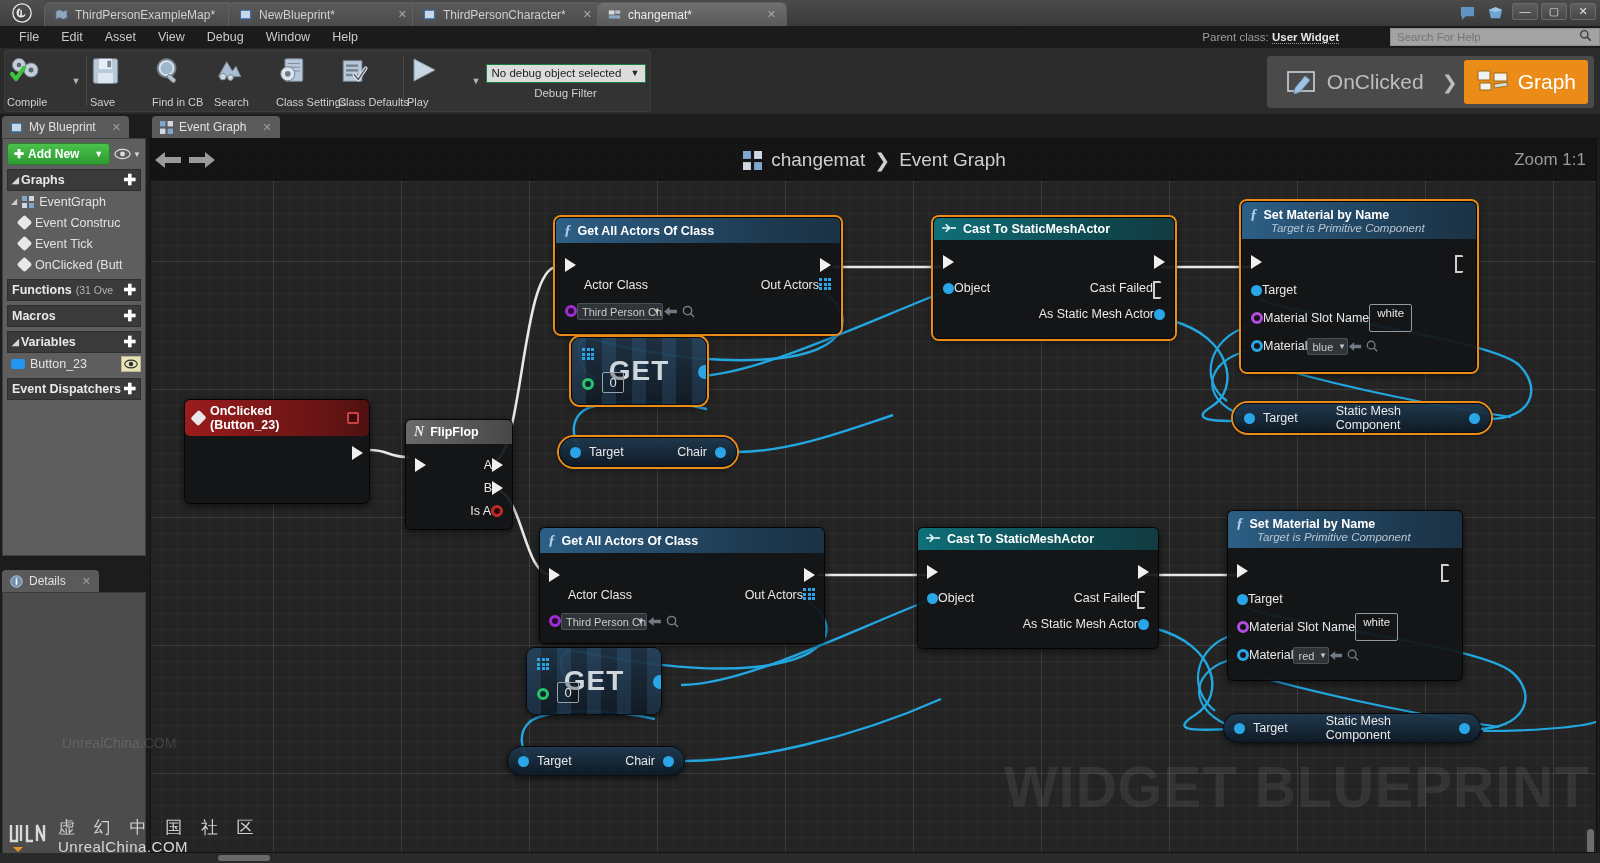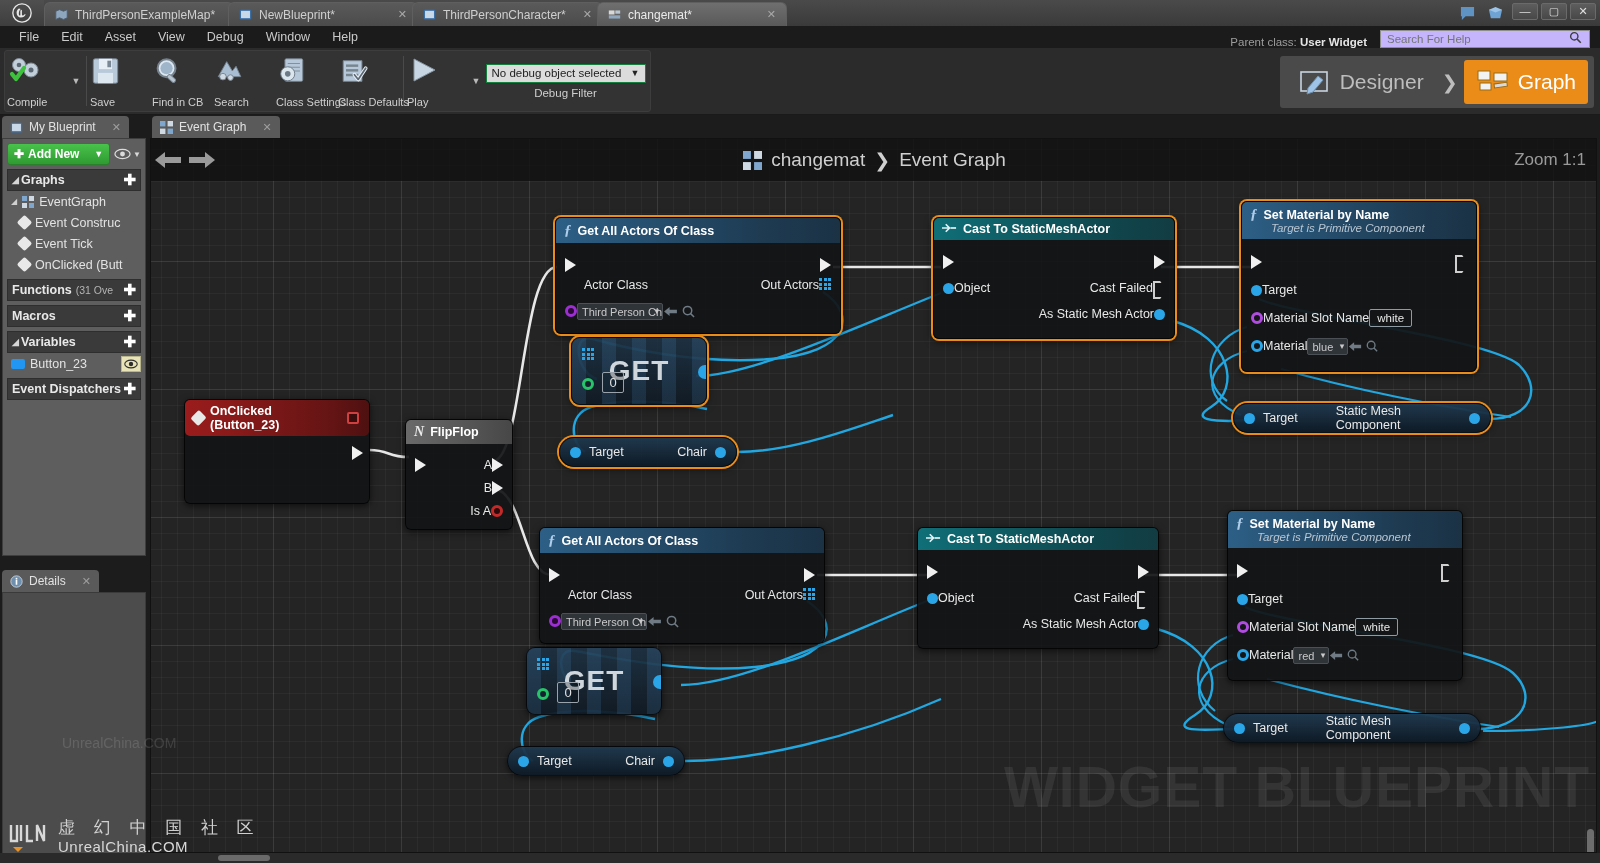--- a/index.html
+++ b/index.html
@@ -59,7 +59,7 @@
   }
   .menuitem{ padding:0 11px; font-size:12.5px; color:#cacaca; line-height:22px; }
   .menu-right{
-    margin-left:auto; display:flex; align-items:flex-end; height:22px; padding-right:10px;
+    margin-left:auto; display:flex; align-items:center; height:22px; padding-right:0;gap:38px;
   }
   .parentclass{ font-size:11.5px; color:#9d9d9d; margin-right:5px; }
   .parentclass b{ color:#e6e6e6; font-weight:bold; border-bottom:1px dotted #9a9a9a; }

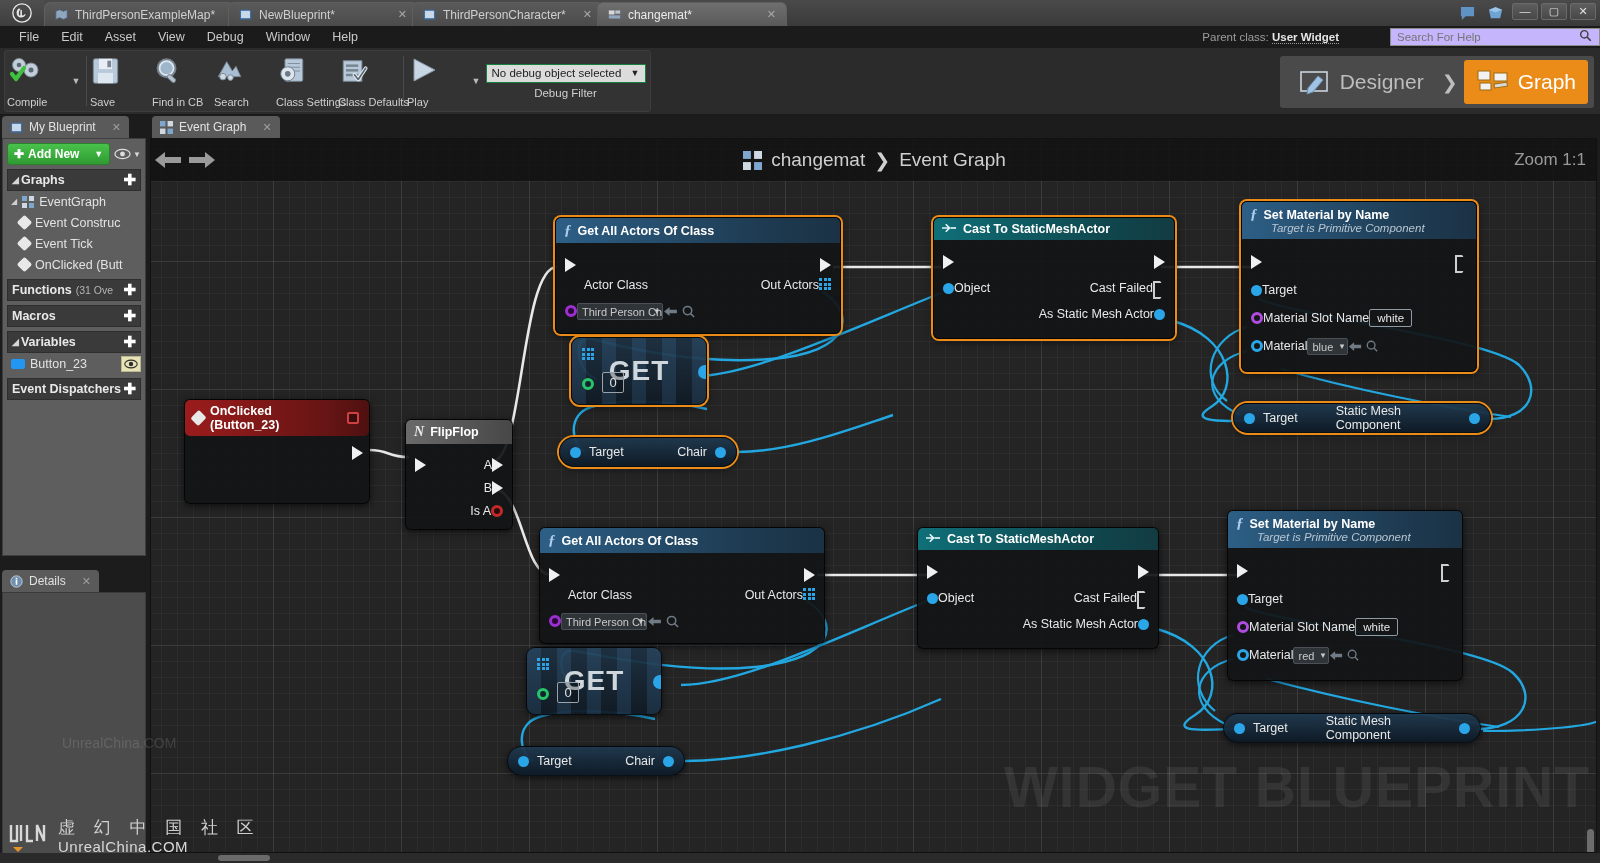--- a/index.html
+++ b/index.html
@@ -64,7 +64,7 @@
   .parentclass{ font-size:11.5px; color:#9d9d9d; margin-right:5px; }
   .parentclass b{ color:#e6e6e6; font-weight:bold; border-bottom:1px dotted #9a9a9a; }
   .helpsearch{
-    width:210px; height:18px; background:#c4b5fd; border:1px solid #8d8d8d;
+    width:210px; height:18px; background:#a3a3a3; border:1px solid #8d8d8d;
     display:flex; align-items:center; padding:0 6px; margin-left:8px;
   }
   .helpsearch input{

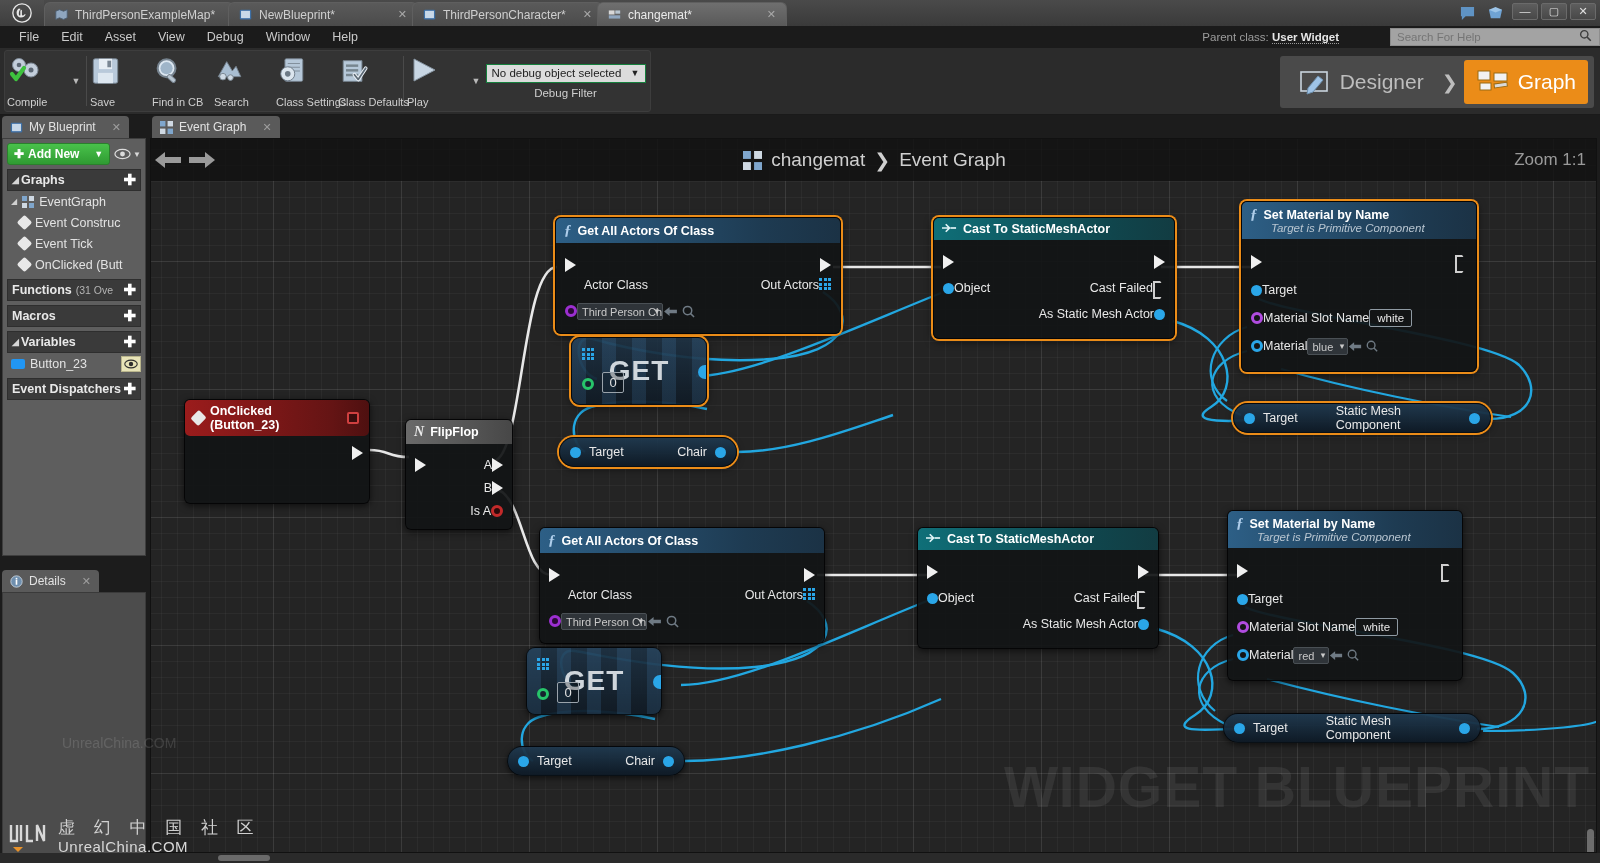--- a/index.html
+++ b/index.html
@@ -511,7 +511,7 @@
           <rect x="3" y="5" width="26" height="19" fill="none" stroke="#c9d4de" stroke-width="1.6"></rect>
           <path d="M10 21l10-12 5 4-10 12-6 2z" fill="#9ec3e6" stroke="#6f90ad"></path>
         </svg>
-        <span>Designer</span>
+        <span>OnClicked</span>
       </div>
       <span class="modechev">❯</span>
       <div class="mode active">

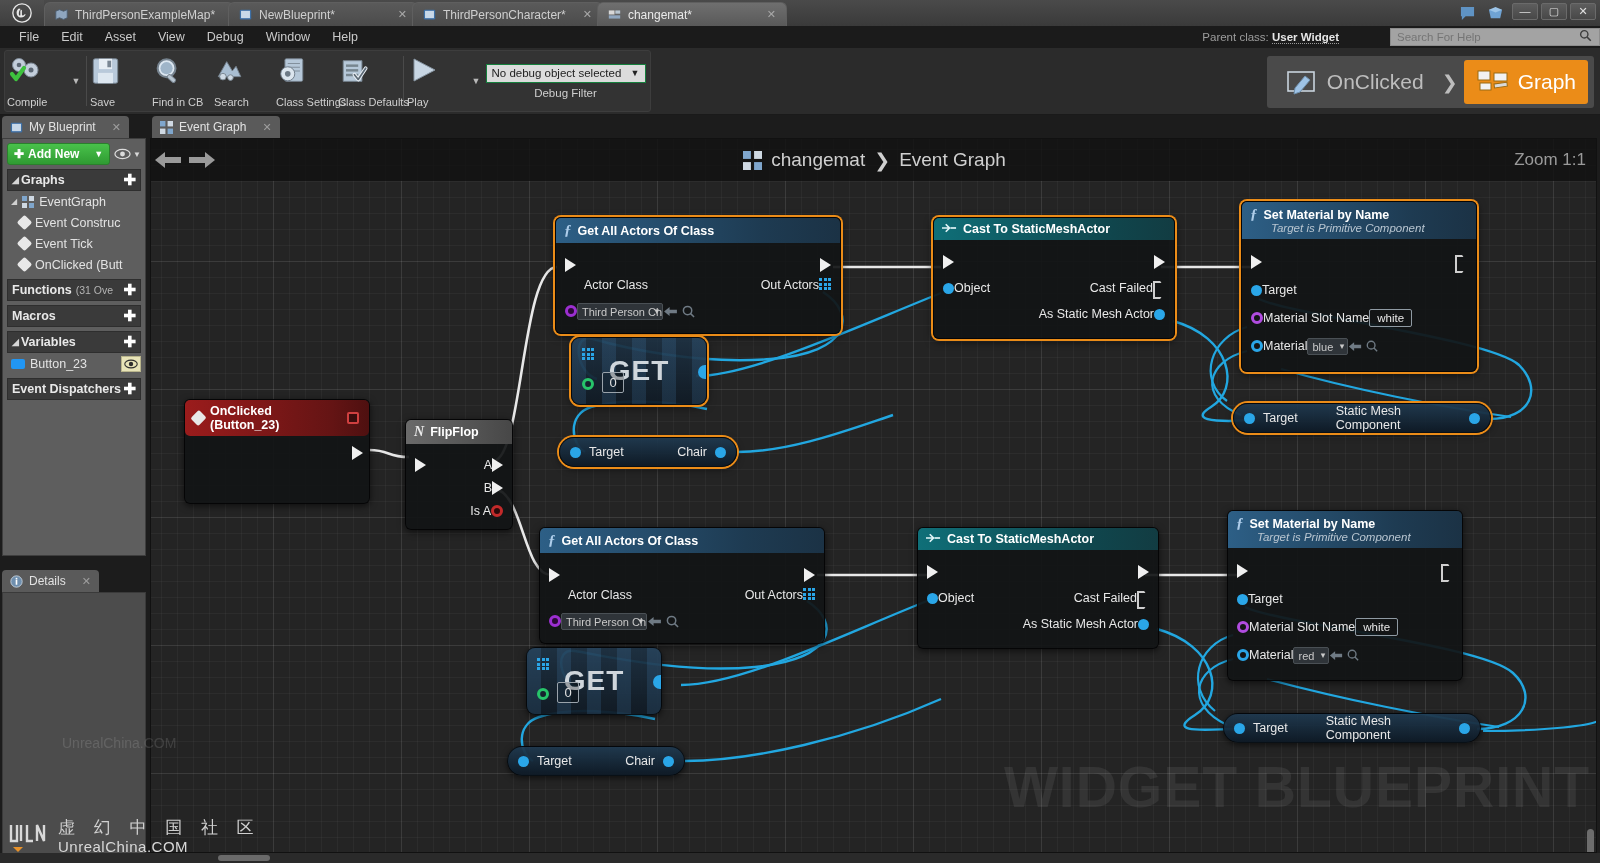--- a/index.html
+++ b/index.html
@@ -264,7 +264,7 @@
   .smallcombo{ max-width:52px; }
   .txtfield{
     background:transparent; border:1px solid #8f9aa3; border-radius:2px;
-    font-size:11.5px; color:#e8e8e8; padding:1px 7px; height:18px; line-height:14px;
+    font-size:11.5px; color:#e8e8e8; padding:1px 7px; height:28px; line-height:14px;
   }
   .miniicons{ display:flex; align-items:center; gap:4px; color:#7d8790; font-size:12px; }
 

